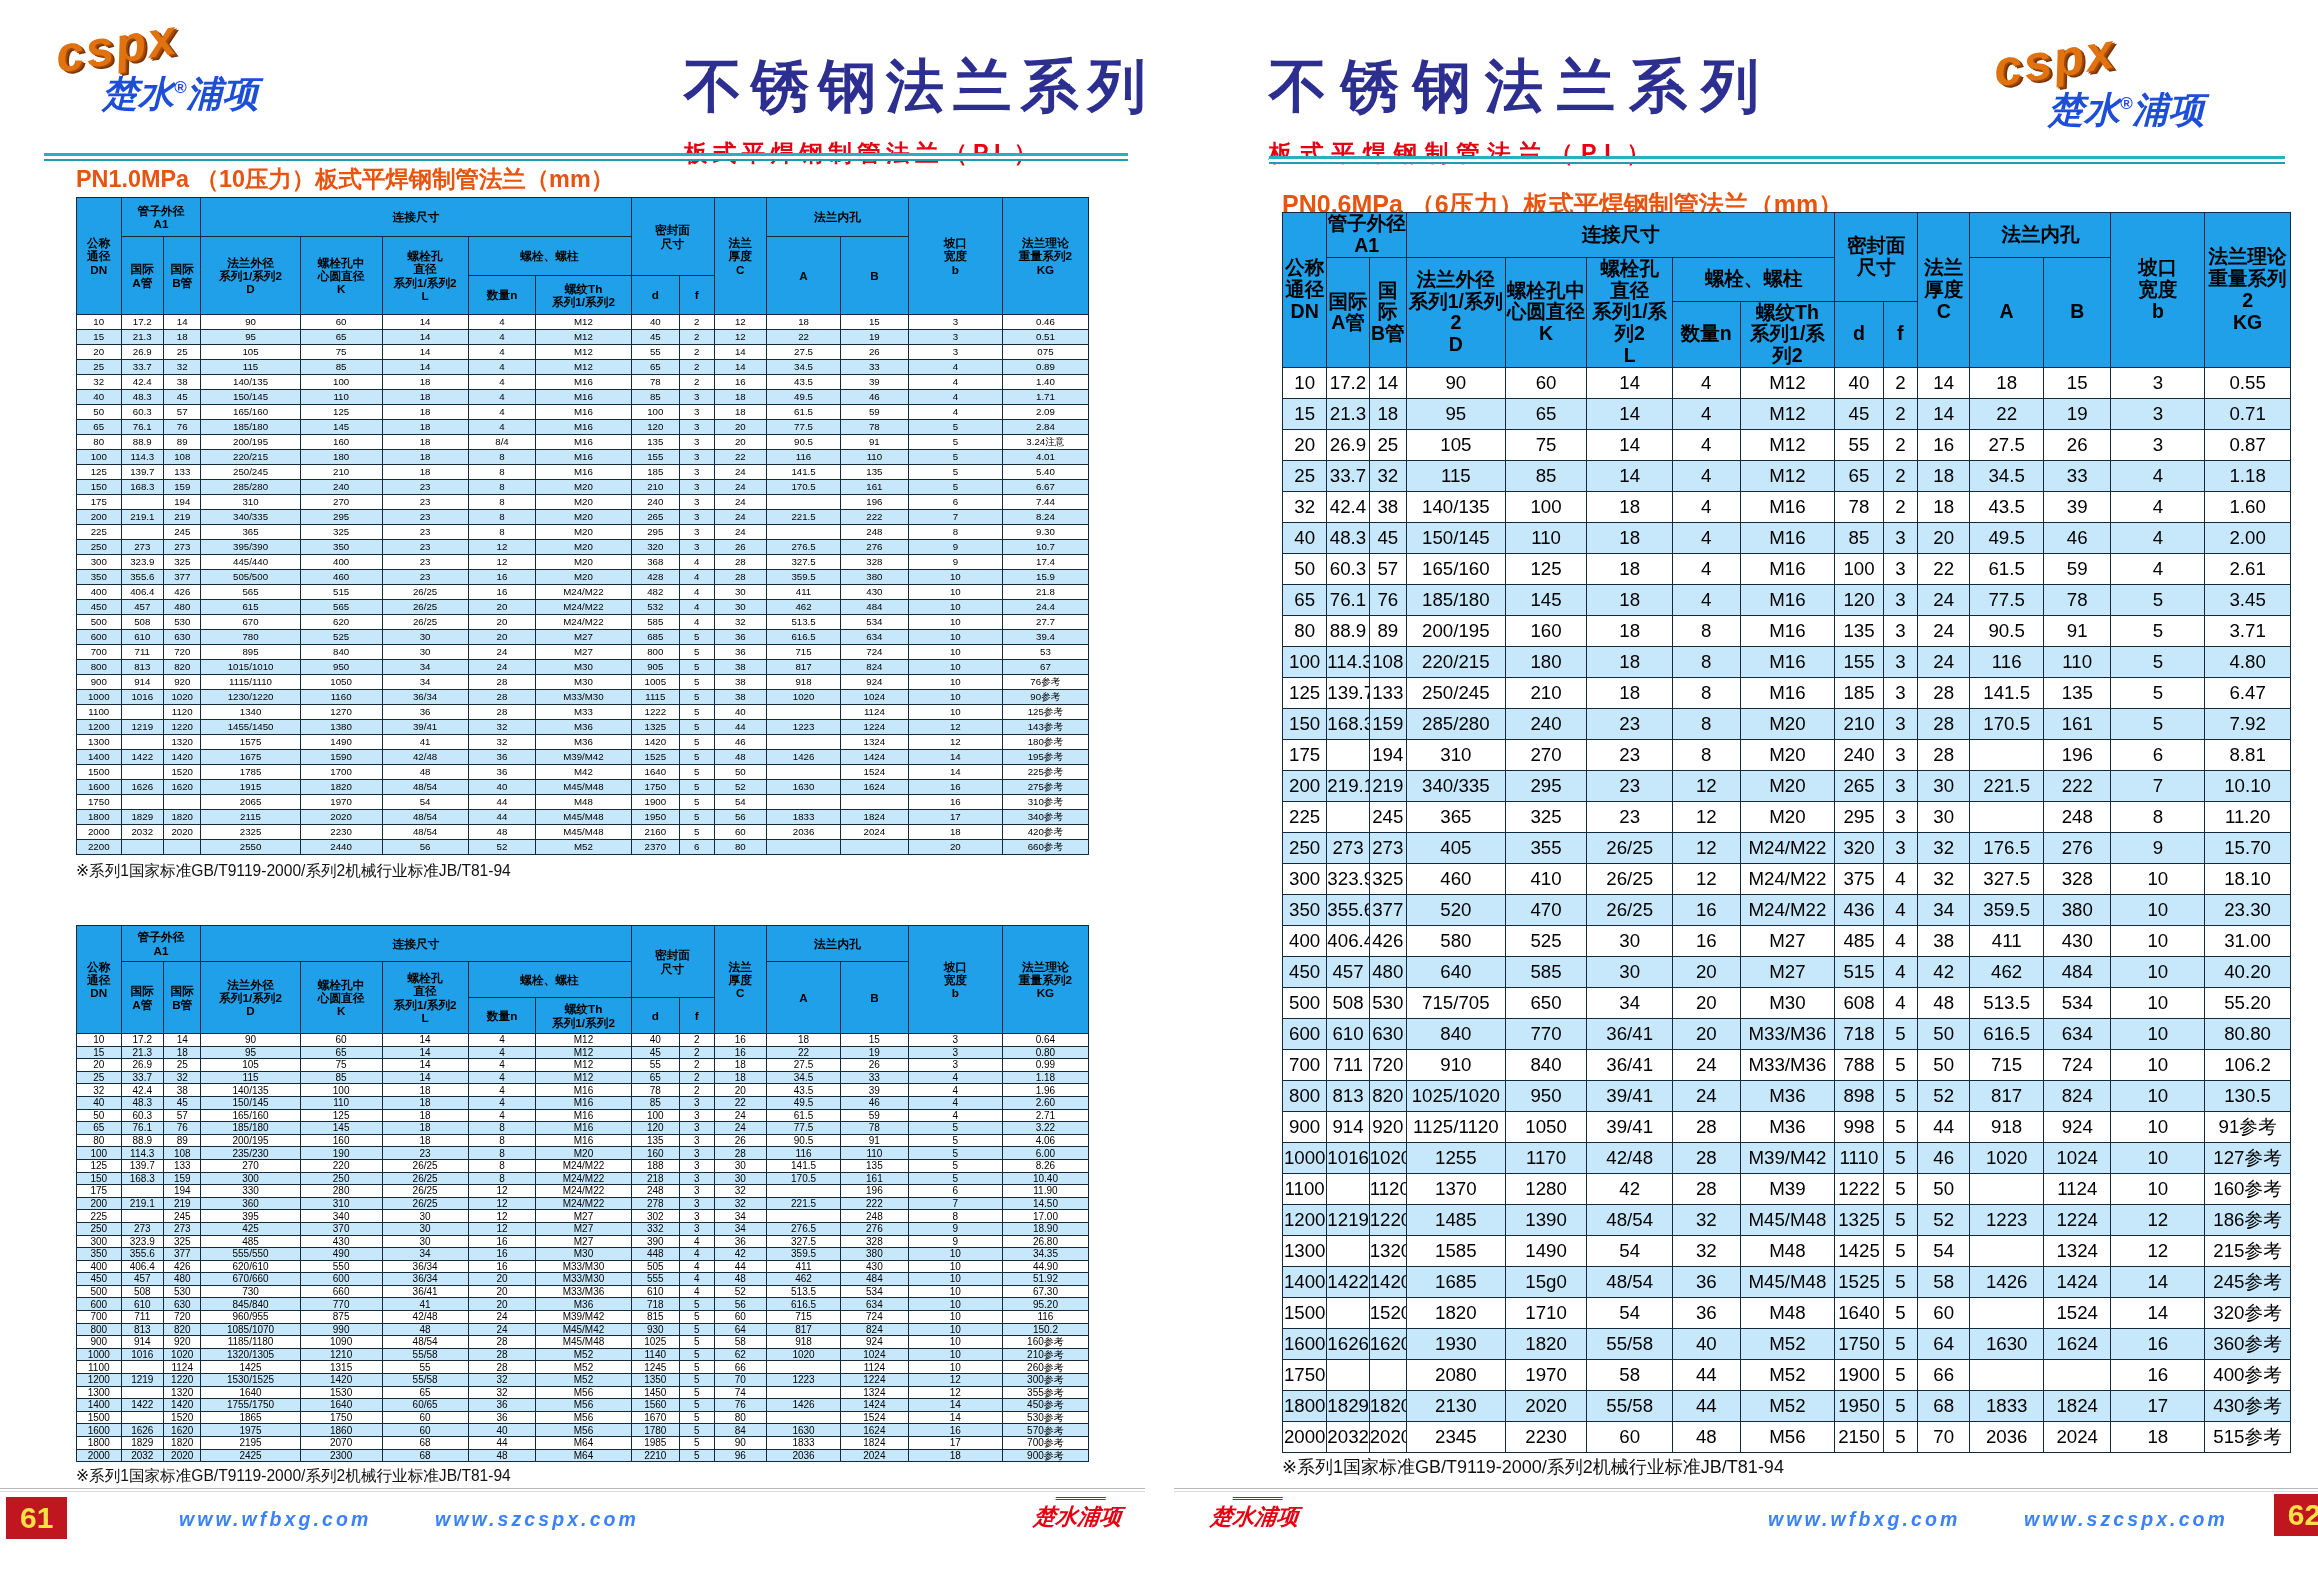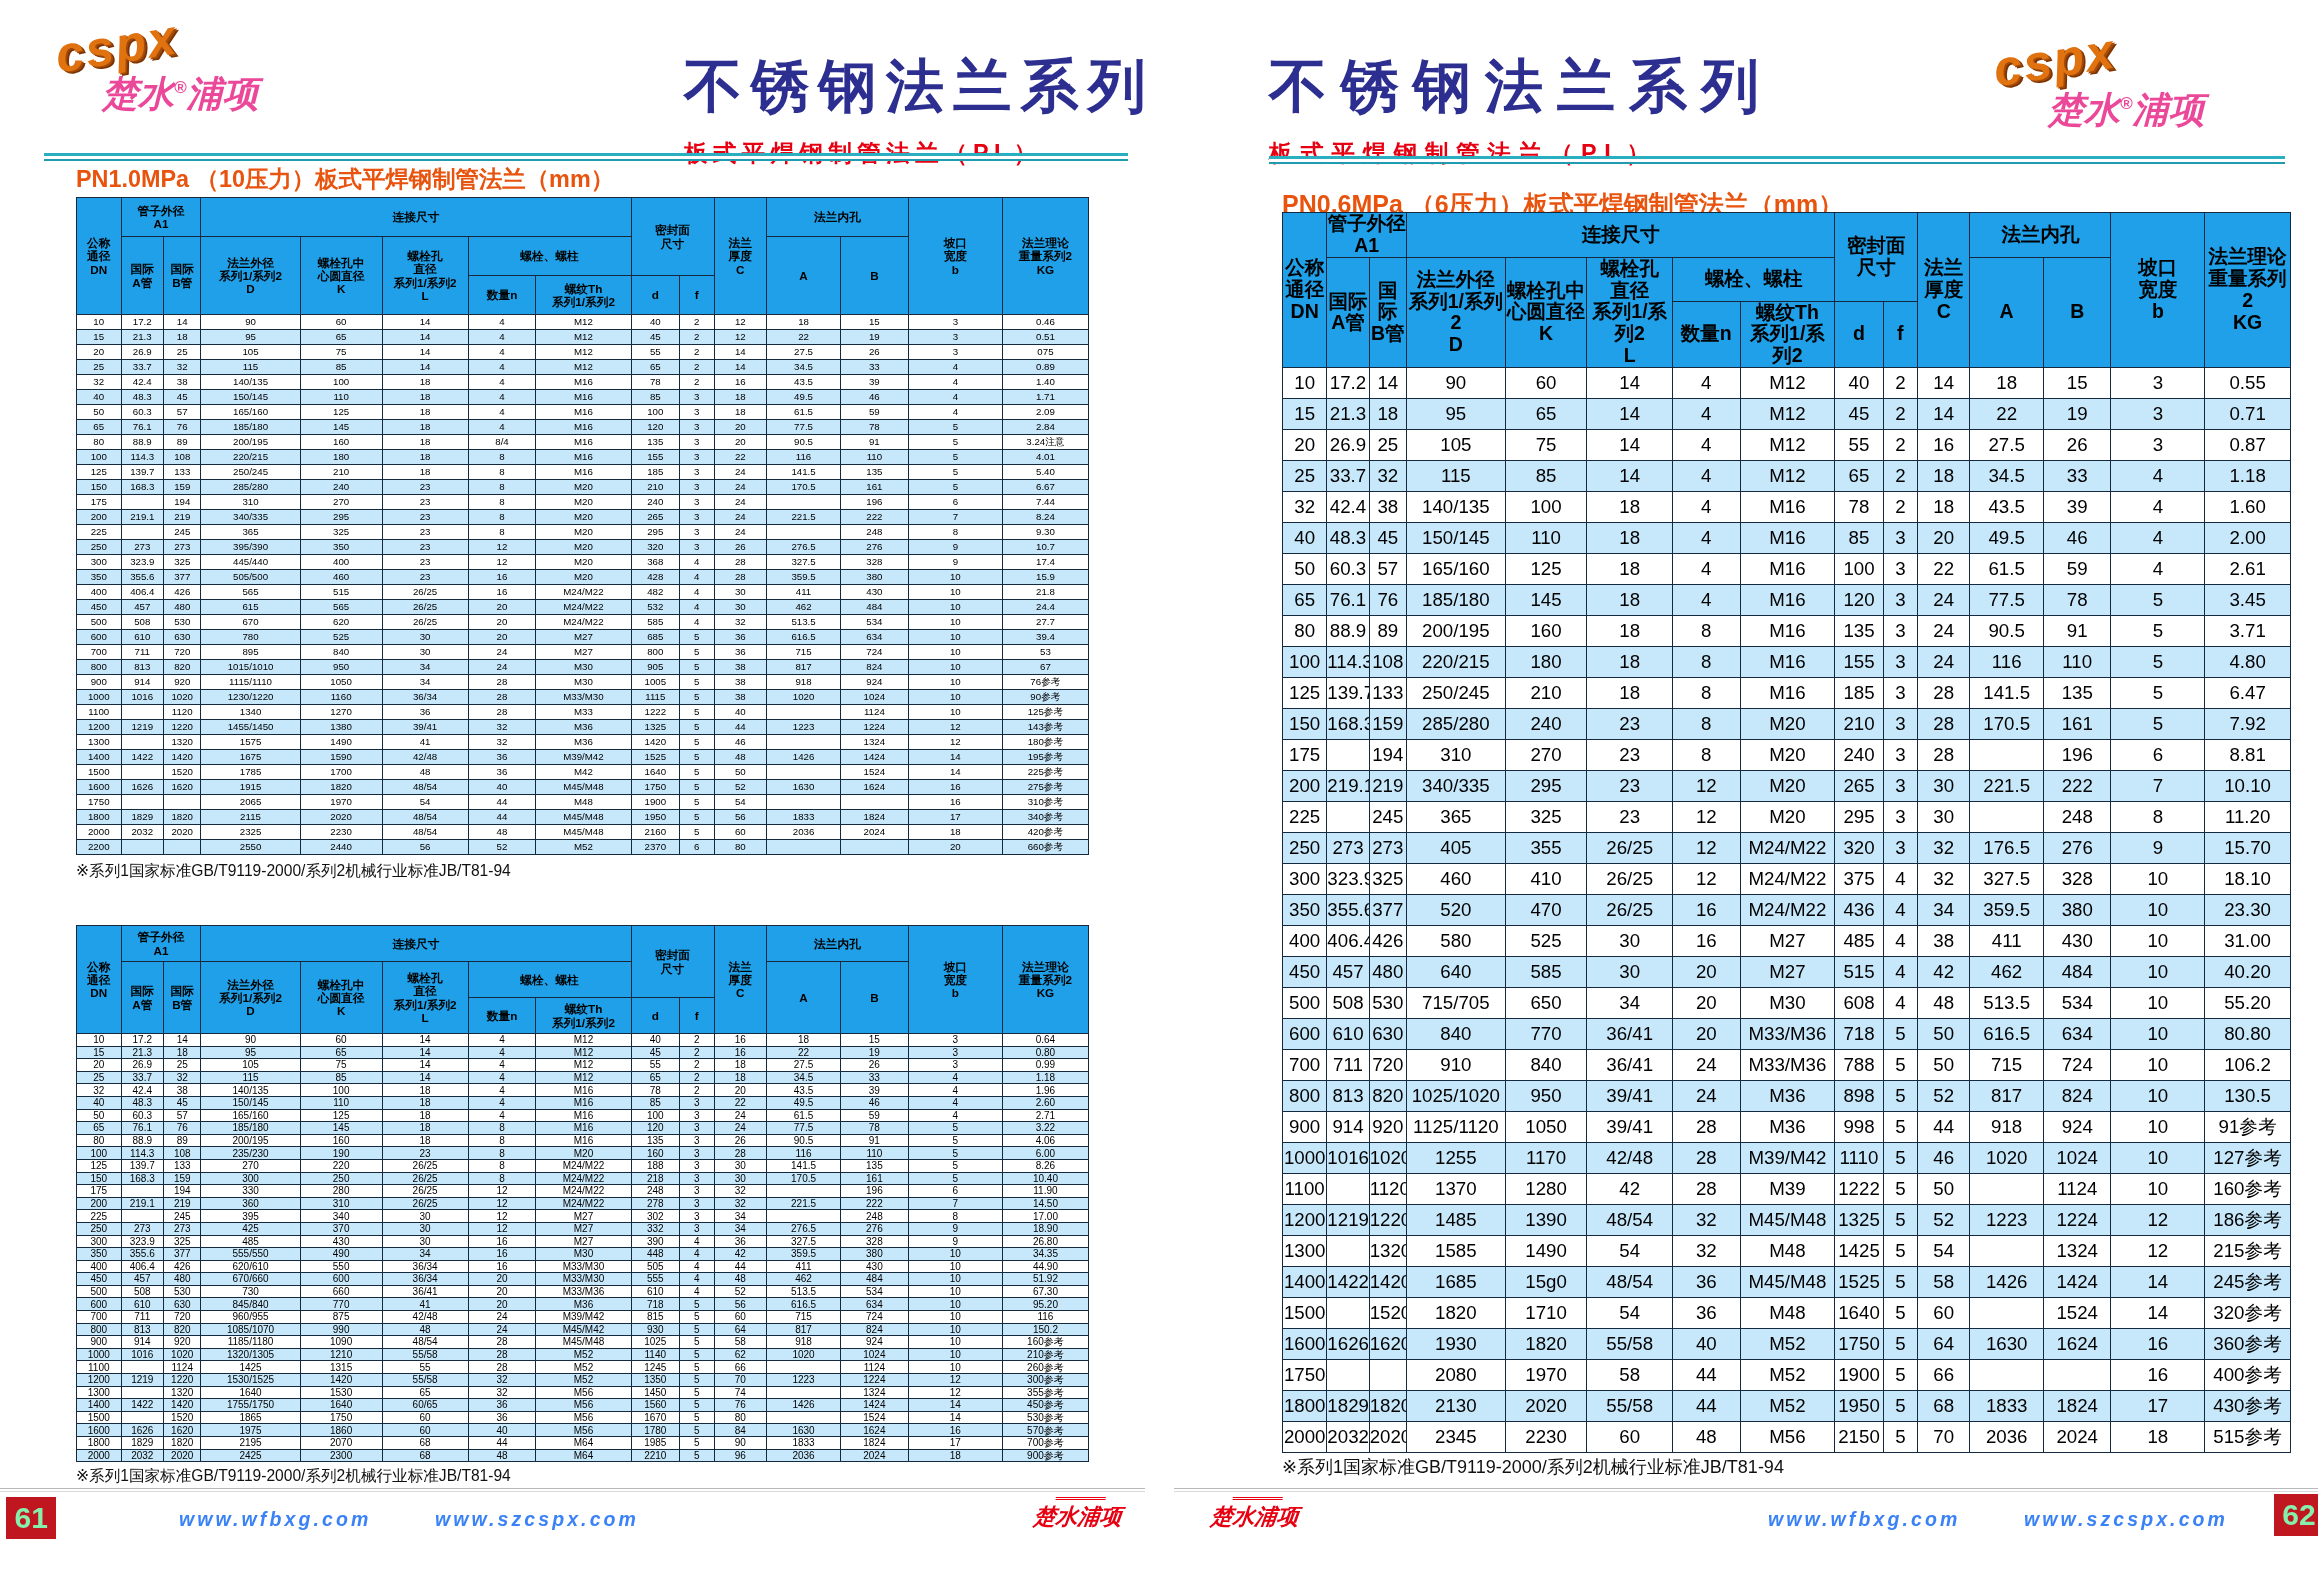--- a/index.html
+++ b/index.html
@@ -14,7 +14,7 @@
   .logo-cspx{display:inline-block;font-style:italic;font-weight:900;font-size:50px;
     letter-spacing:2.3px;color:#e0720f;transform:rotate(-9deg);
     text-shadow:1.6px 1.6px 0 #a34a08,3.1px 3.1px 0 #7c3404;}
-  .logo-cn{font-style:italic;font-weight:bold;font-size:36px;color:#ec4899;white-space:nowrap;}
+  .logo-cn{font-style:italic;font-weight:bold;font-size:36px;color:#1d4ed8;white-space:nowrap;}
   .logo-cn sup{font-size:17px;}
   .series-head{position:absolute;}
   .series-title{font-size:58px;font-weight:bold;letter-spacing:9.3px;color:#2c2e90;white-space:nowrap;}

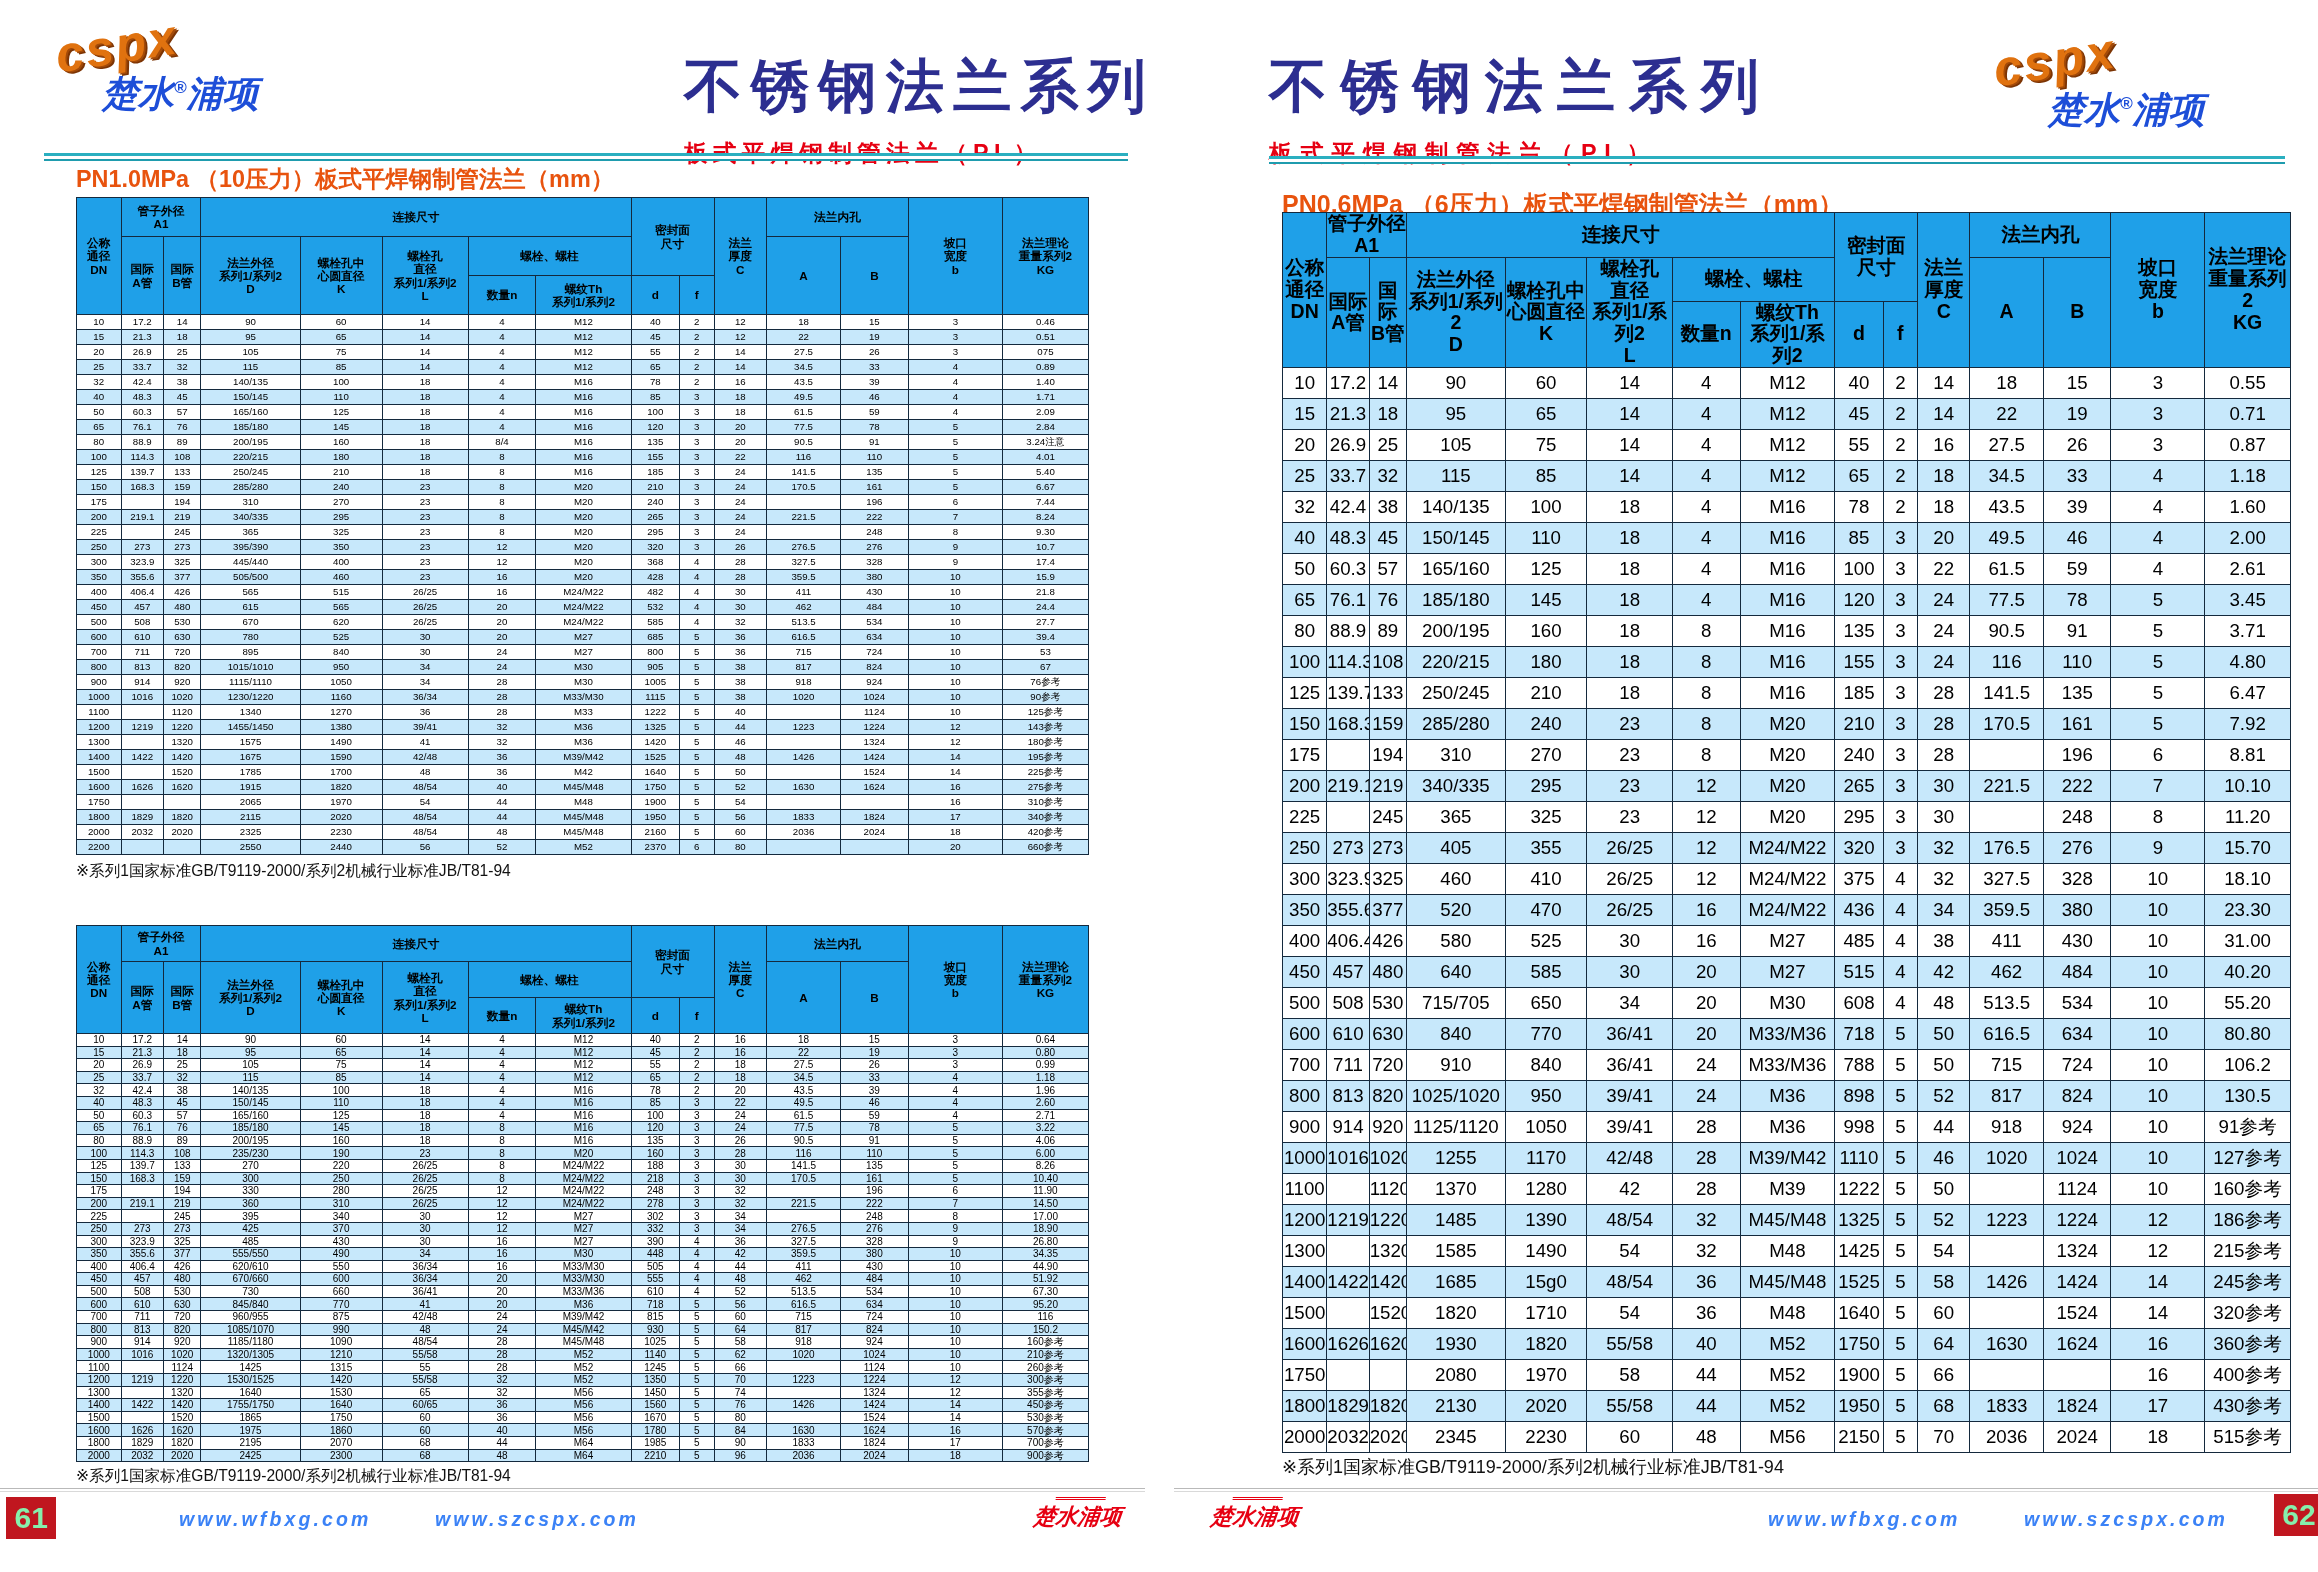--- a/index.html
+++ b/index.html
@@ -53,7 +53,7 @@
 
   
   .footer-rule{position:absolute;height:1.6px;border-top:1.6px solid #b9b9b9;border-bottom:0.8px solid #d9d9d9;}
-  .pgnum{position:absolute;width:50px;height:42px;background:#c0161f;color:#86efac;
+  .pgnum{position:absolute;width:61px;height:42px;background:#c0161f;color:#fde047;
          font-size:30px;font-weight:bold;display:flex;align-items:center;justify-content:center;}
   .urls{position:absolute;font-weight:bold;font-style:italic;font-size:19.5px;
         letter-spacing:3.1px;white-space:nowrap;color:#3b82f6;}

